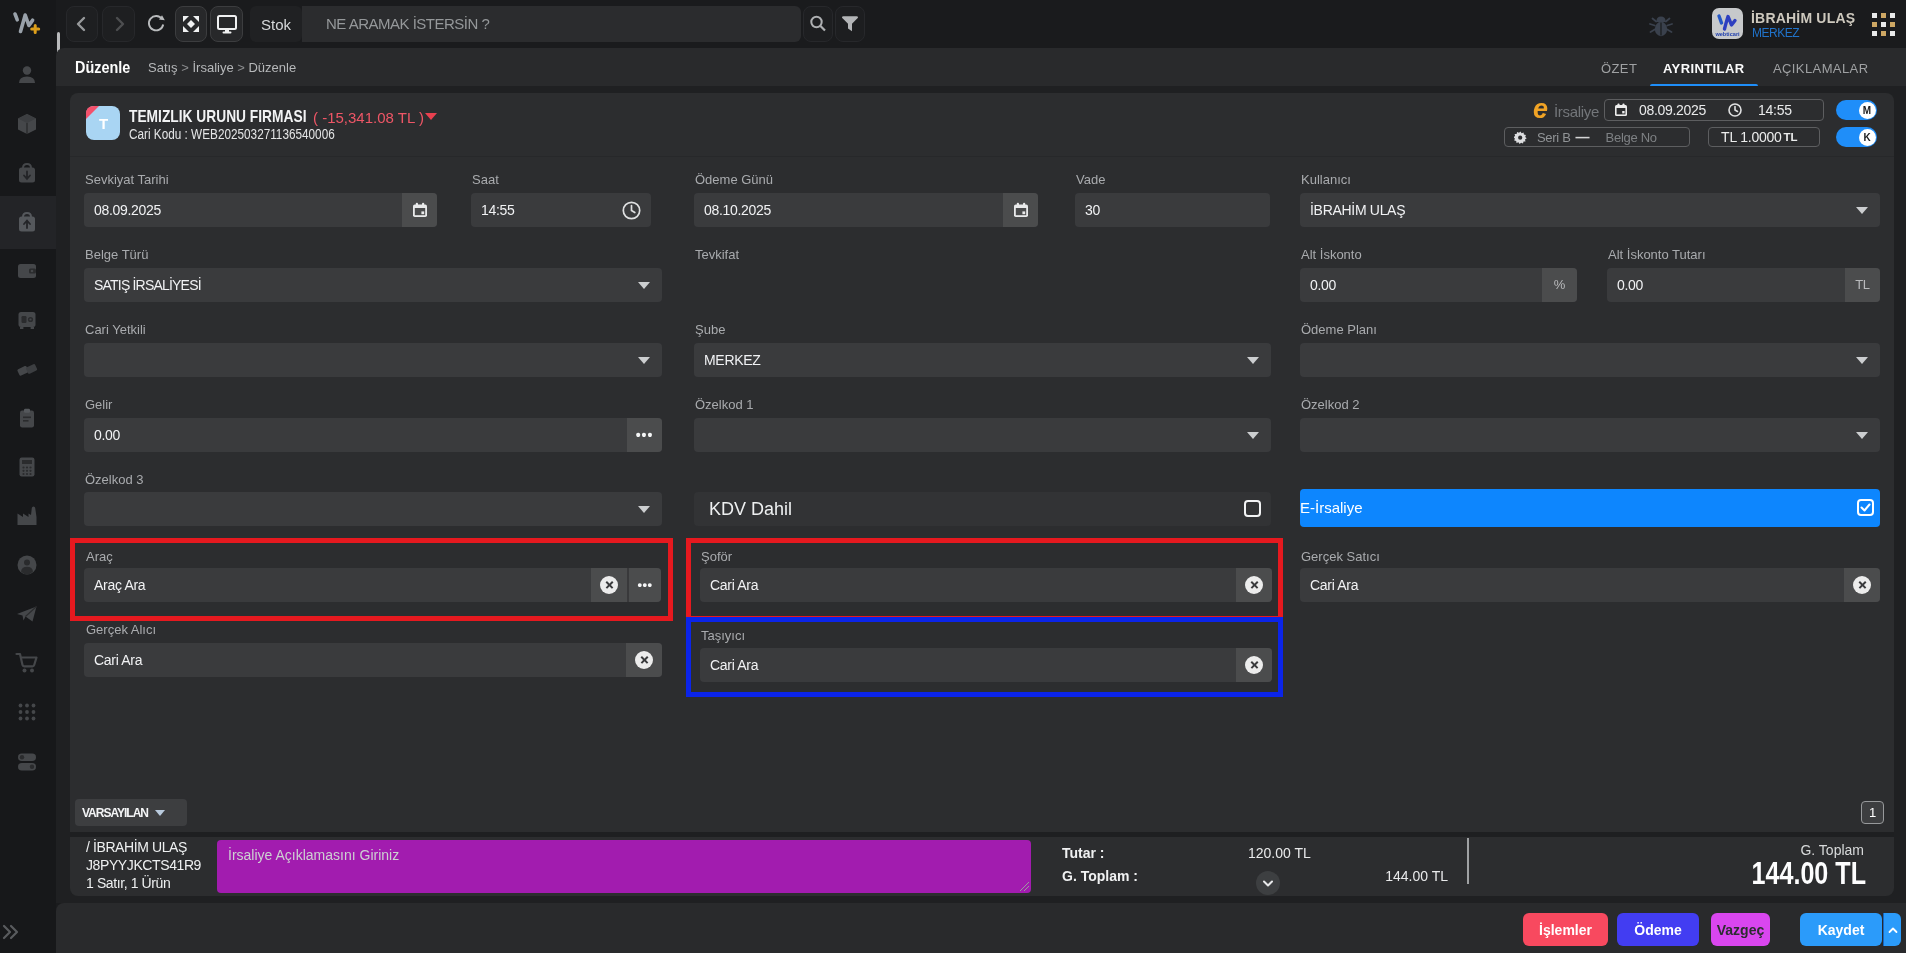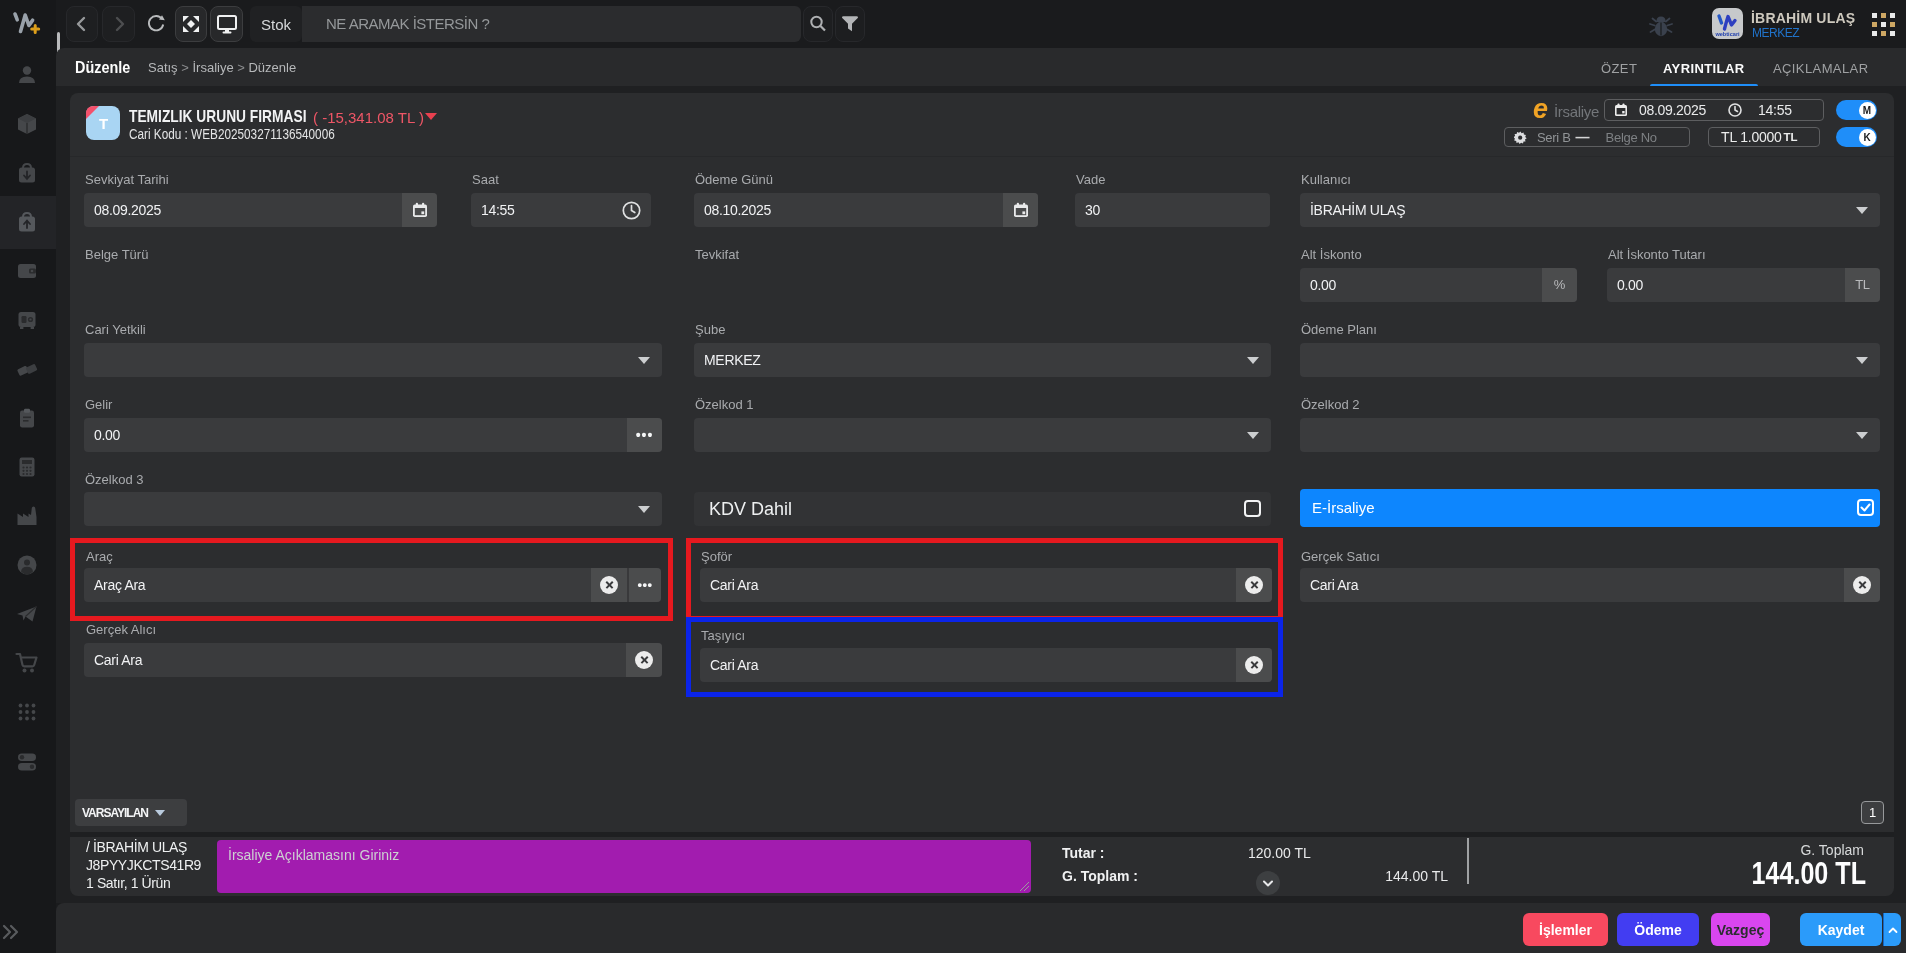--- a/index.html
+++ b/index.html
@@ -325,6 +325,7 @@
   <div class="inp" style="left:1300px;top:193px;width:580px">İBRAHİM ULAŞ<div class="caret"></div></div>
 
   <div class="lbl" style="left:85px;top:247px">Belge Türü</div>
+  <div class="inp" style="left:84px;top:268px;width:578px"><span style="letter-spacing:-0.8px">SATIŞ İRSALİYESİ</span><div class="caret"></div></div>
   <div class="lbl" style="left:695px;top:247px">Tevkifat</div>
   <div class="lbl" style="left:1301px;top:247px">Alt İskonto</div>
   <div class="inp" style="left:1300px;top:268px;width:277px">0.00<div class="sfx" style="color:#b9babc">%</div></div>

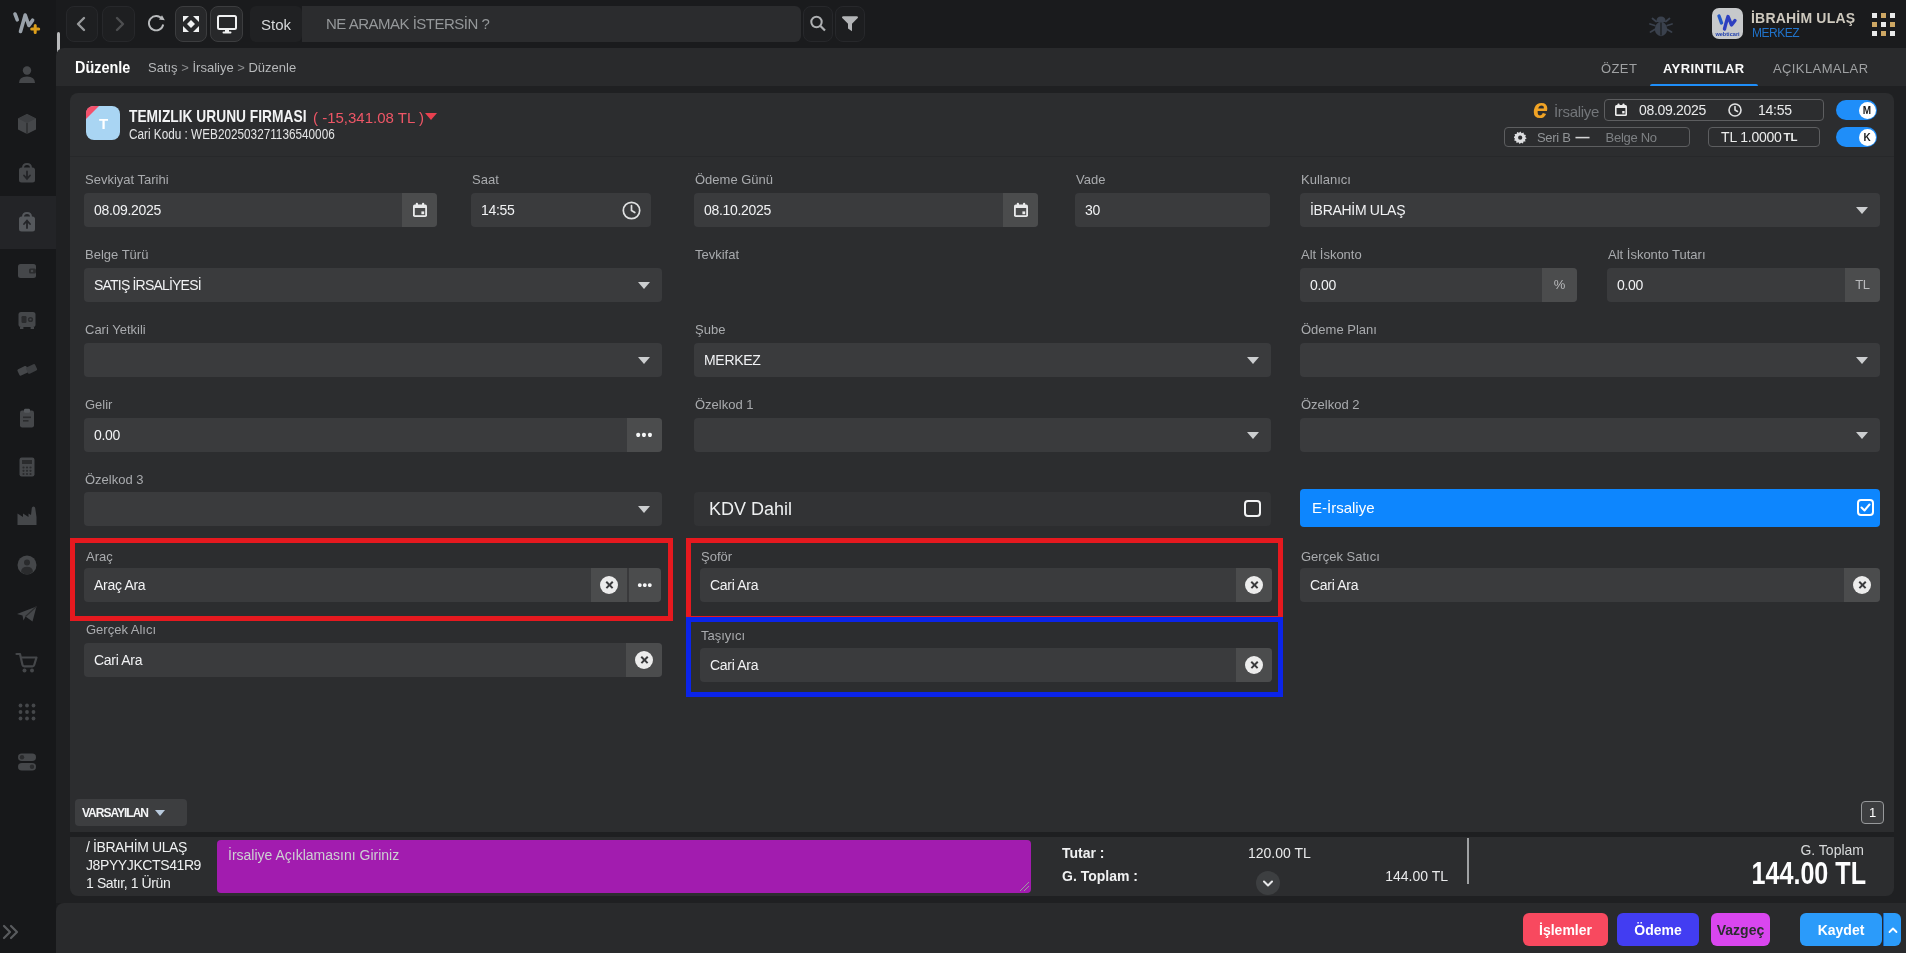--- a/index.html
+++ b/index.html
@@ -359,7 +359,7 @@
       <div class="caret"></div>
     </div>
   <div class="abs" style="left:694px;top:492px;width:577px;height:34px;background:#323335;border-radius:4px;color:#eef0f1;font-size:18px;line-height:34px;padding-left:15px">KDV Dahil<div class="cb" style="right:10px;top:8px"></div></div>
-  <div class="abs" style="left:1300px;top:489px;width:580px;height:38px;background:#0d86fe;border-radius:4px;color:#fff;font-size:15px;line-height:38px;padding-left:12px">E-İrsaliye
+  <div class="abs" style="left:1300px;top:489px;width:580px;height:38px;background:#0d86fe;border-radius:4px;color:#fff;font-size:15px;line-height:38px;">E-İrsaliye
     <div class="cb" style="right:6px;top:10px;border-color:#fff">
         <svg width="13" height="13" viewBox="0 0 13 13">
           <polyline points="2.5,6.5 5.5,9.5 10.5,3.5" fill="none" stroke="#fff" stroke-width="2" stroke-linecap="round" stroke-linejoin="round"></polyline>

